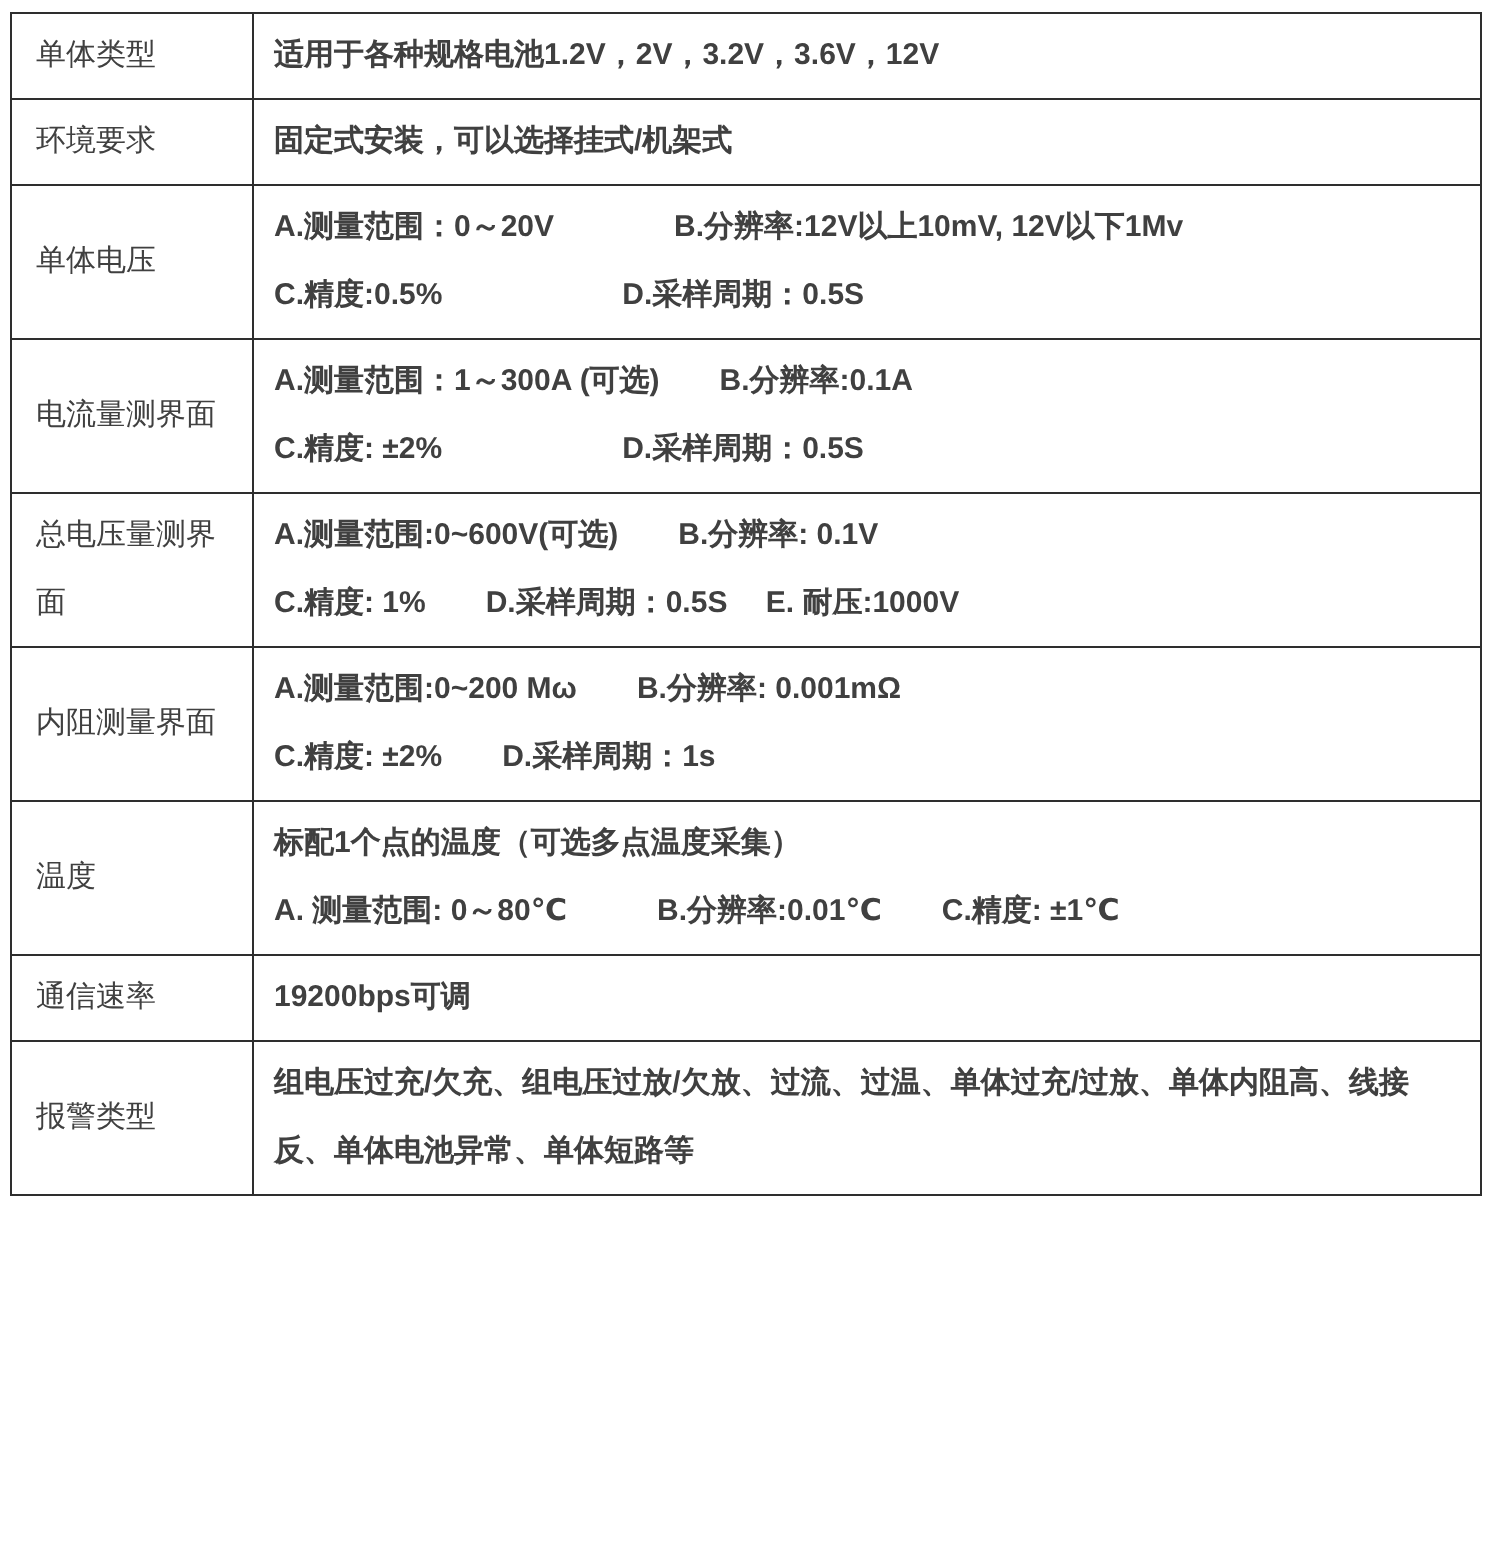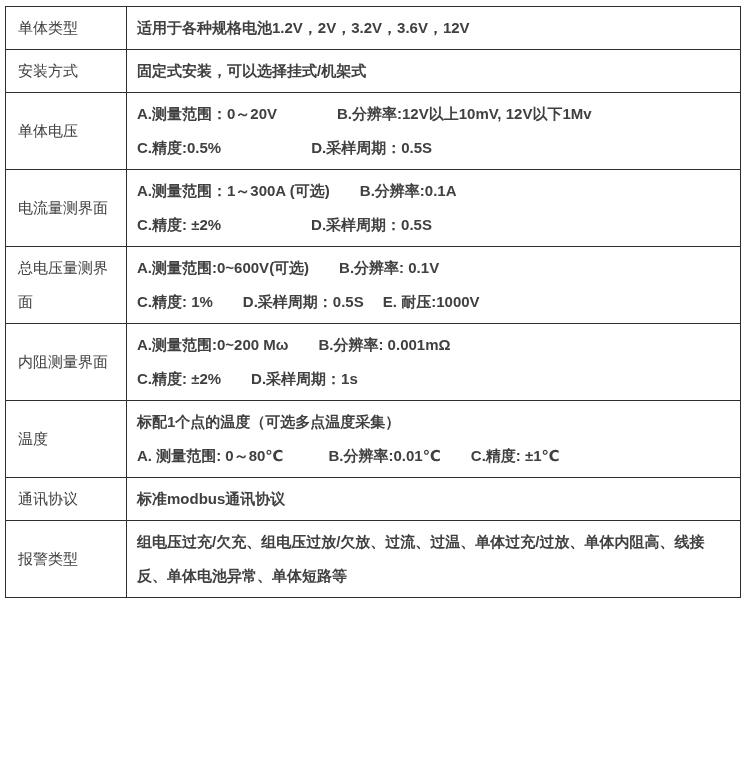--- a/index.html
+++ b/index.html
@@ -62,7 +62,7 @@
           </td>
         </tr>
         <tr>
-          <th>安装方式</th>
+          <th>环境要求</th>
           <td>
             <div class="value-line">固定式安装，可以选择挂式/机架式</div>
           </td>

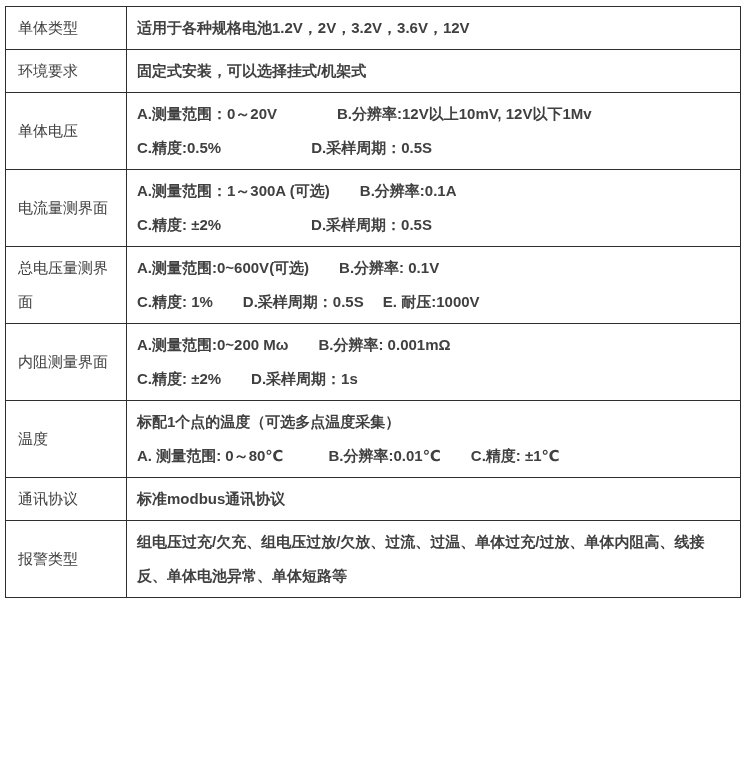--- a/index.html
+++ b/index.html
@@ -103,6 +103,12 @@
           </td>
         </tr>
         <tr>
+          <th>通信速率</th>
+          <td>
+            <div class="value-line">19200bps可调</div>
+          </td>
+        </tr>
+        <tr>
           <th>通讯协议</th>
           <td>
             <div class="value-line">标准modbus通讯协议</div>

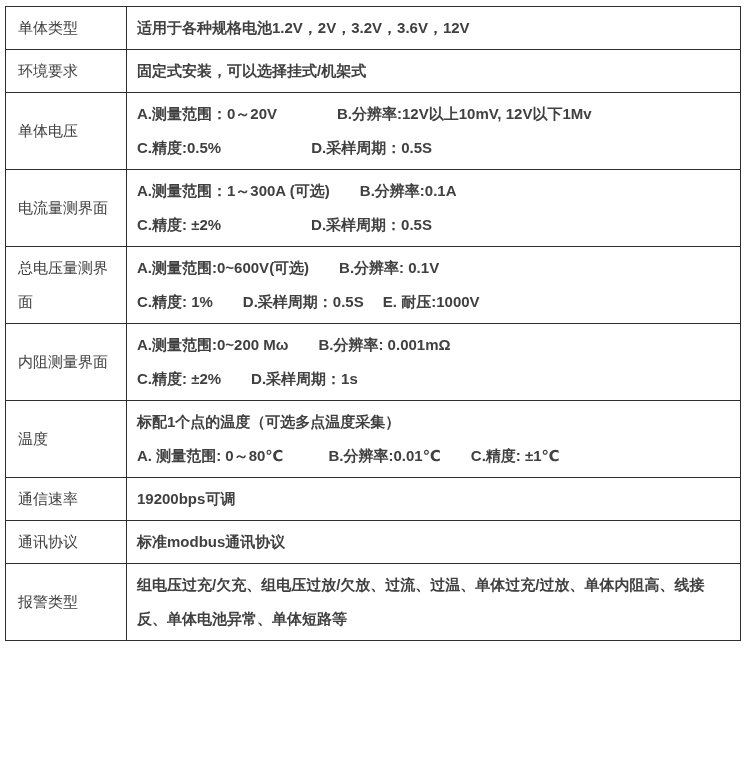--- a/index.html
+++ b/index.html
@@ -109,12 +109,6 @@
           </td>
         </tr>
         <tr>
-          <th>通讯协议</th>
-          <td>
-            <div class="value-line">标准modbus通讯协议</div>
-          </td>
-        </tr>
-        <tr>
           <th>报警类型</th>
           <td>
             <div class="value-line">组电压过充/欠充、组电压过放/欠放、过流、过温、单体过充/过放、单体内阻高、线接反、单体电池异常、单体短路等</div>

